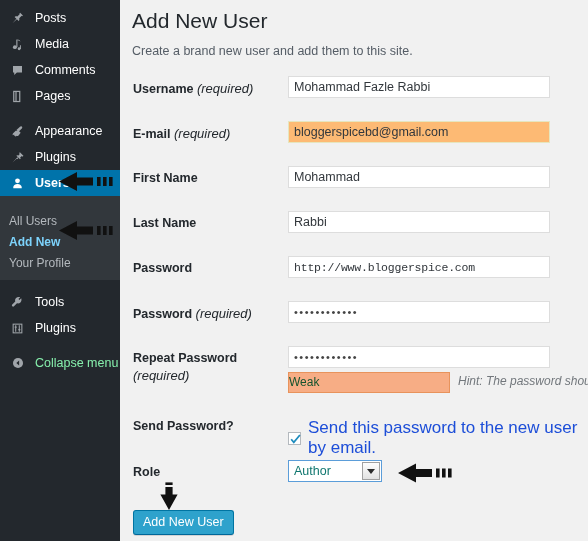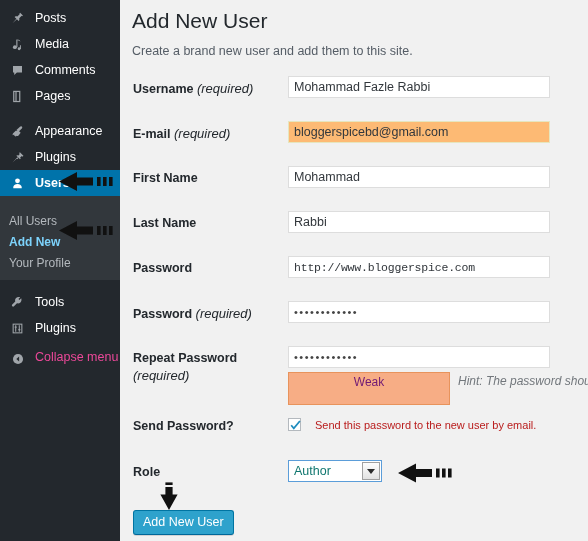--- a/index.html
+++ b/index.html
@@ -80,10 +80,10 @@
   
   .collapse-row {
     display: flex;
-    align-items: flex-start;
+    align-items: center;
     height: 26px;
     padding-left: 9px;
-    color: #ec4899;
+    color: #86efac;
     font-size: 12.5px;
     box-sizing: border-box;
   }

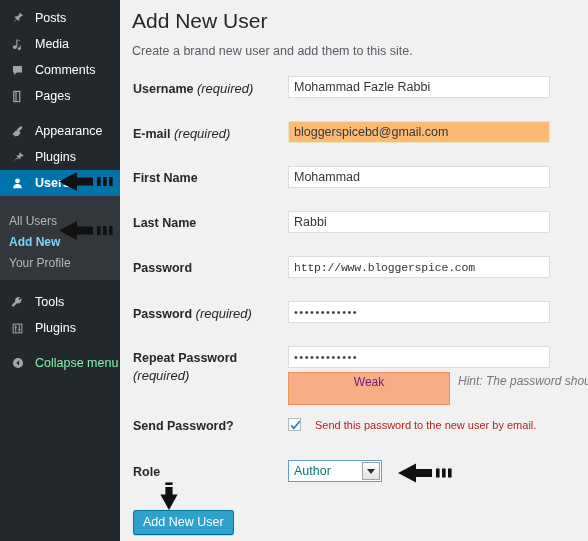--- a/index.html
+++ b/index.html
@@ -172,14 +172,13 @@
   
   .strength {
     width: 162px;
-    height: 33px;
+    height: 21px;
     box-sizing: border-box;
     background: #f7ad85;
     border: 1px solid #e8935c;
-    color: #701a75;
+    color: #14532d;
     font-size: 12px;
     line-height: 19px;
-    text-align: center;
     margin-top: 4px;
   }
   .strength-wrap { display: flex; align-items: flex-start; }

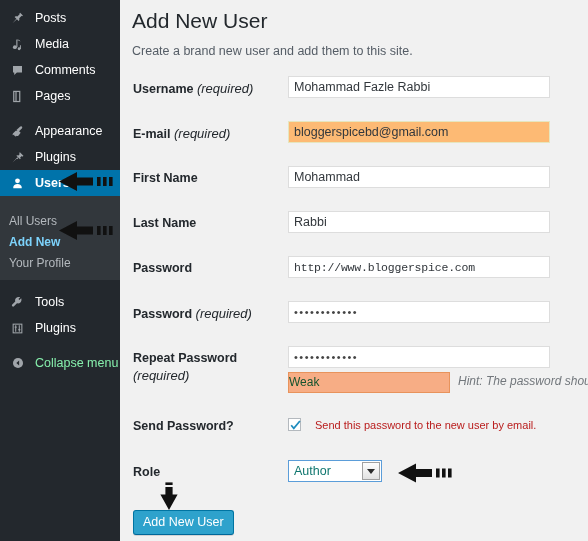--- a/index.html
+++ b/index.html
@@ -208,9 +208,9 @@
   }
   .checkbox svg { position: absolute; left: 0px; top: -1px; }
   .check-text {
-    margin-left: 14px;
-    font-size: 11px;
-    color: #b91c1c;
+    margin-left: 7px;
+    font-size: 17px;
+    color: #1d4ed8;
   }
 
   

